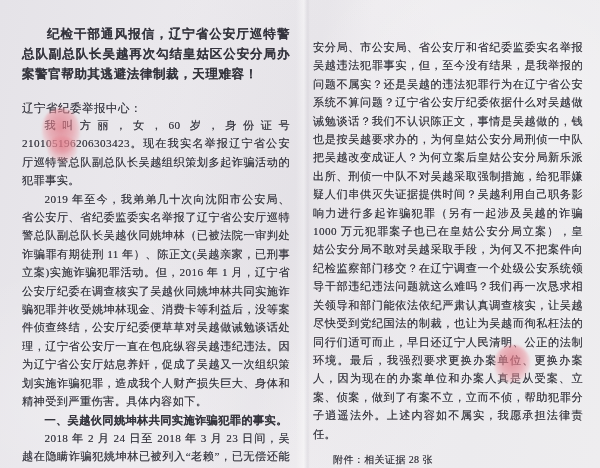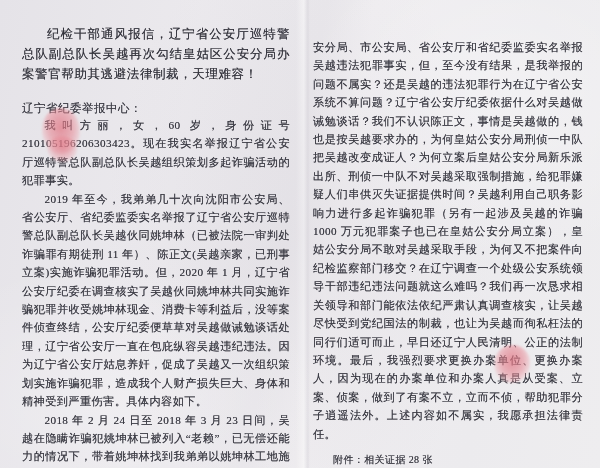--- a/index.html
+++ b/index.html
@@ -24,7 +24,7 @@
   .col-left{left:22px;top:18px;width:268px;}
   .col-right{left:313px;top:38px;width:270px;}
   .heading{
-    font-weight:normal;font-size:12.5px;line-height:20px;letter-spacing:.6px;
+    font-weight:bold;font-size:12.5px;line-height:20px;letter-spacing:.6px;
     text-align:justify;text-indent:2em;margin:6px 0 0 0;color:#34343d;
   }
   .salutation{font-size:11.5px;margin-top:17px;letter-spacing:.5px;}

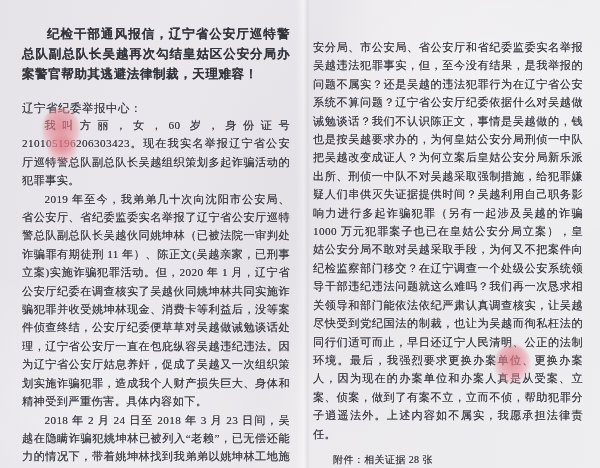--- a/index.html
+++ b/index.html
@@ -60,7 +60,7 @@
   <div class="heading">纪检干部通风报信，辽宁省公安厅巡特警总队副总队长吴越再次勾结皇姑区公安分局办案警官帮助其逃避法律制裁，天理难容！</div>
   <div class="salutation">辽宁省纪委举报中心：</div>
   <p class="body-par">我叫方丽，女，60 岁，身份证号 210105196206303423。现在我实名举报辽宁省公安厅巡特警总队副总队长吴越组织策划多起诈骗活动的犯罪事实。</p>
-  <p class="body-par">2019 年至今，我弟弟几十次向沈阳市公安局、省公安厅、省纪委监委实名举报了辽宁省公安厅巡特警总队副总队长吴越伙同姚坤林（已被法院一审判处诈骗罪有期徒刑 11 年）、陈正文(吴越亲家，已刑事立案)实施诈骗犯罪活动。但，2020 年 1 月，辽宁省公安厅纪委在调查核实了吴越伙同姚坤林共同实施诈骗犯罪并收受姚坤林现金、消费卡等利益后，没等案件侦查终结，公安厅纪委便草草对吴越做诫勉谈话处理，辽宁省公安厅一直在包庇纵容吴越违纪违法。因为辽宁省公安厅姑息养奸，促成了吴越又一次组织策划实施诈骗犯罪，造成我个人财产损失巨大、身体和精神受到严重伤害。具体内容如下。</p>
+  <p class="body-par">2019 年至今，我弟弟几十次向沈阳市公安局、省公安厅、省纪委监委实名举报了辽宁省公安厅巡特警总队副总队长吴越伙同姚坤林（已被法院一审判处诈骗罪有期徒刑 11 年）、陈正文(吴越亲家，已刑事立案)实施诈骗犯罪活动。但，2016 年 1 月，辽宁省公安厅纪委在调查核实了吴越伙同姚坤林共同实施诈骗犯罪并收受姚坤林现金、消费卡等利益后，没等案件侦查终结，公安厅纪委便草草对吴越做诫勉谈话处理，辽宁省公安厅一直在包庇纵容吴越违纪违法。因为辽宁省公安厅姑息养奸，促成了吴越又一次组织策划实施诈骗犯罪，造成我个人财产损失巨大、身体和精神受到严重伤害。具体内容如下。</p>
   <p class="body-par">2018 年 2 月 24 日至 2018 年 3 月 23 日间，吴越在隐瞒诈骗犯姚坤林已被列入“老赖”，已无偿还能力的情况下，带着姚坤林找到我弟弟以姚坤林工地施工用钢材的名义，先后向我弟弟借款 200 万元。4 月 18 日，吴越又带着姚坤林以省领导张秋波安排的浑南北京师范大学沈阳分校工程项目需要缴纳投标保证金名义又借款 105 万</p>
 </div>
 

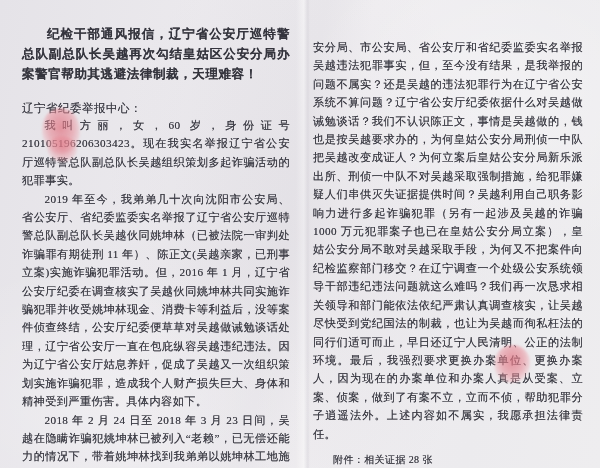--- a/index.html
+++ b/index.html
@@ -61,6 +61,7 @@
   <div class="salutation">辽宁省纪委举报中心：</div>
   <p class="body-par">我叫方丽，女，60 岁，身份证号 210105196206303423。现在我实名举报辽宁省公安厅巡特警总队副总队长吴越组织策划多起诈骗活动的犯罪事实。</p>
   <p class="body-par">2019 年至今，我弟弟几十次向沈阳市公安局、省公安厅、省纪委监委实名举报了辽宁省公安厅巡特警总队副总队长吴越伙同姚坤林（已被法院一审判处诈骗罪有期徒刑 11 年）、陈正文(吴越亲家，已刑事立案)实施诈骗犯罪活动。但，2016 年 1 月，辽宁省公安厅纪委在调查核实了吴越伙同姚坤林共同实施诈骗犯罪并收受姚坤林现金、消费卡等利益后，没等案件侦查终结，公安厅纪委便草草对吴越做诫勉谈话处理，辽宁省公安厅一直在包庇纵容吴越违纪违法。因为辽宁省公安厅姑息养奸，促成了吴越又一次组织策划实施诈骗犯罪，造成我个人财产损失巨大、身体和精神受到严重伤害。具体内容如下。</p>
+  <p class="section-heading">一、吴越伙同姚坤林共同实施诈骗犯罪的事实。</p>
   <p class="body-par">2018 年 2 月 24 日至 2018 年 3 月 23 日间，吴越在隐瞒诈骗犯姚坤林已被列入“老赖”，已无偿还能力的情况下，带着姚坤林找到我弟弟以姚坤林工地施工用钢材的名义，先后向我弟弟借款 200 万元。4 月 18 日，吴越又带着姚坤林以省领导张秋波安排的浑南北京师范大学沈阳分校工程项目需要缴纳投标保证金名义又借款 105 万</p>
 </div>
 

